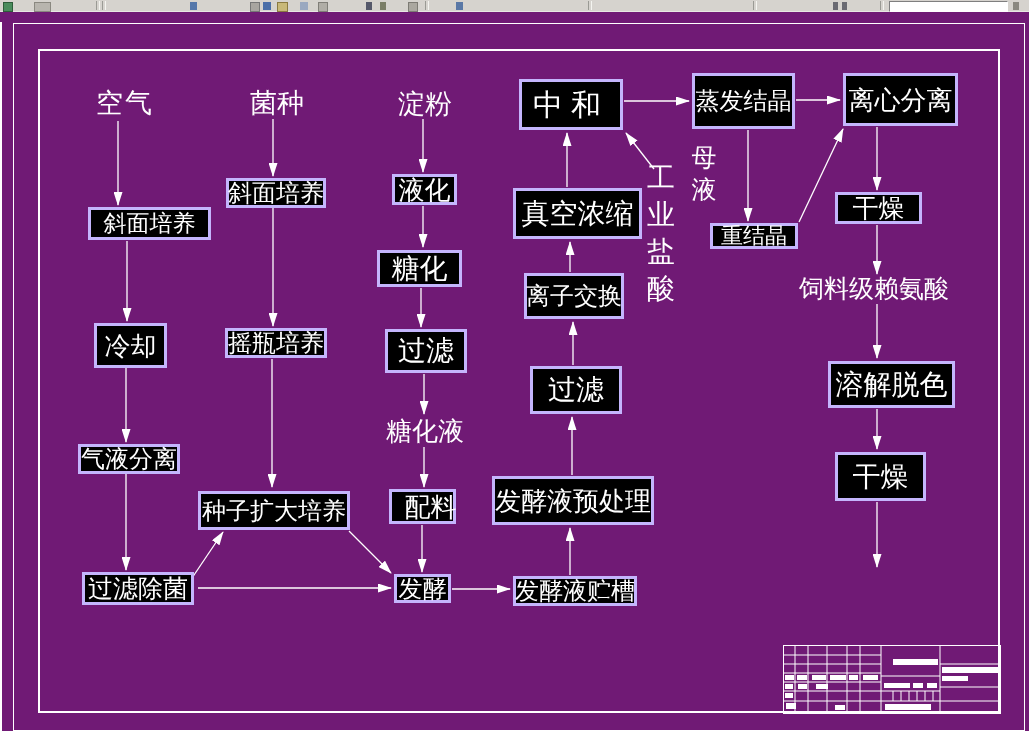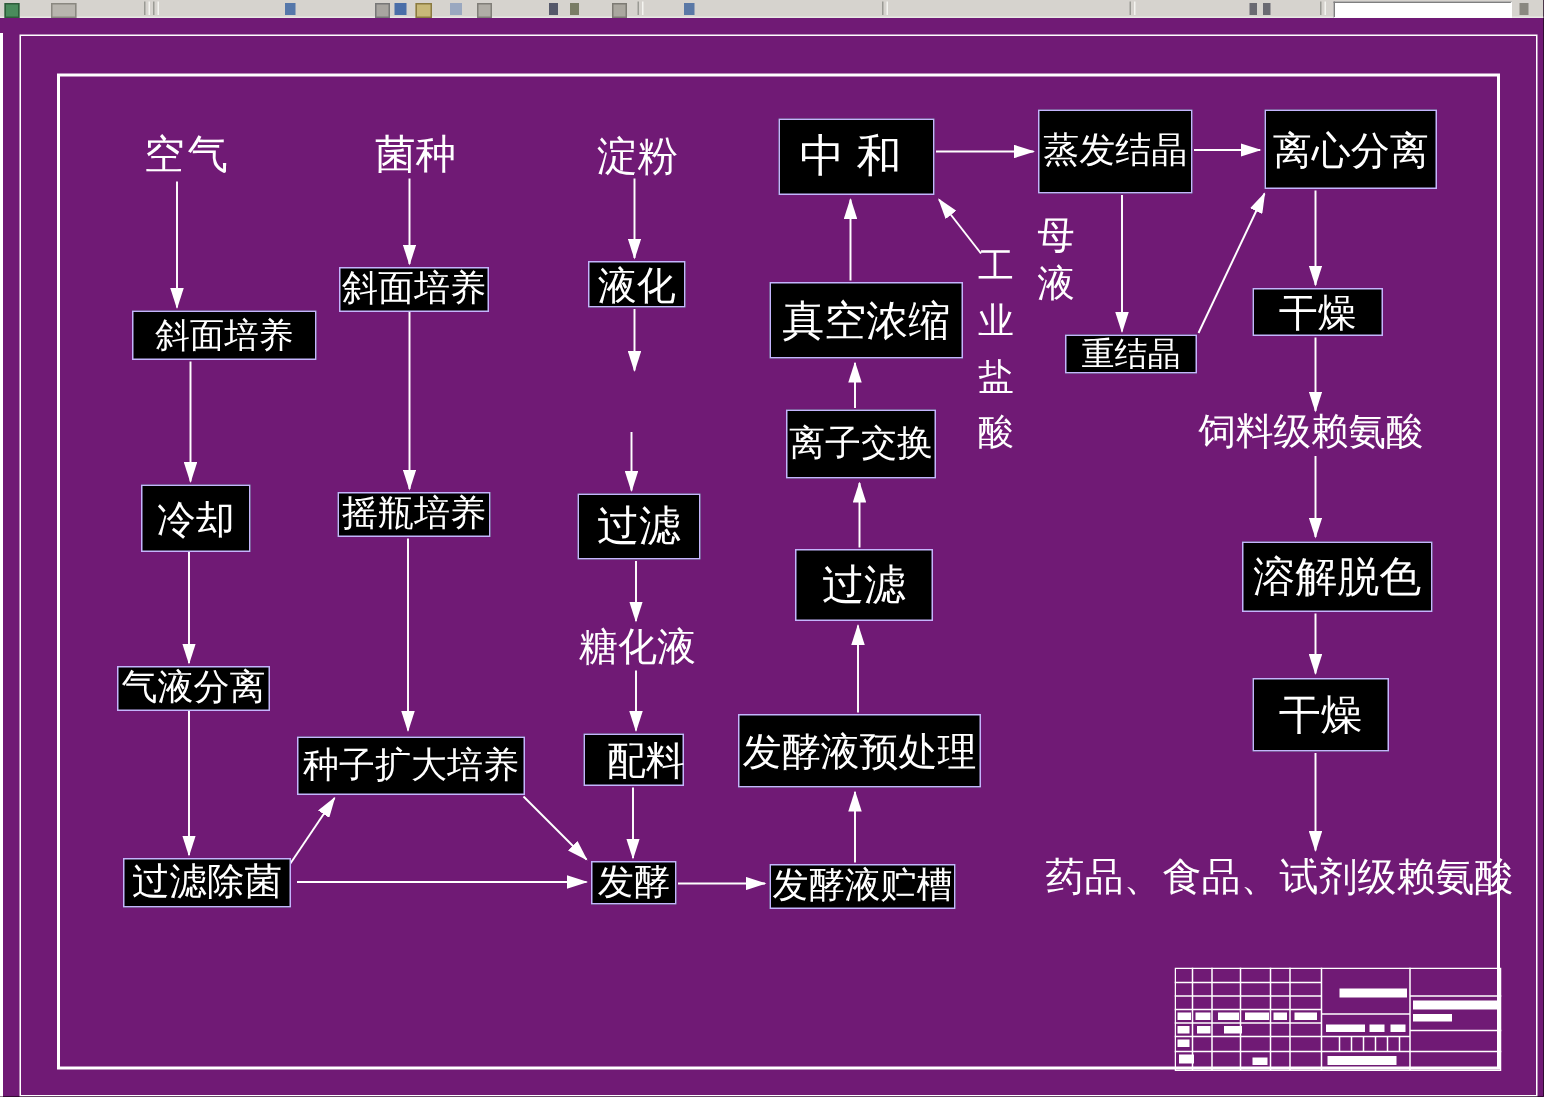--- a/index.html
+++ b/index.html
@@ -29,7 +29,7 @@
   svg{position:absolute;left:0;top:0;}
   
   .node{
-    position:absolute;box-sizing:border-box;border:1px solid #c4b5fd;background:#000;
+    position:absolute;box-sizing:border-box;border:3px solid #c4b5fd;background:#000;
     color:#fff;display:flex;align-items:center;justify-content:center;
     white-space:nowrap;z-index:3;line-height:1;
   }

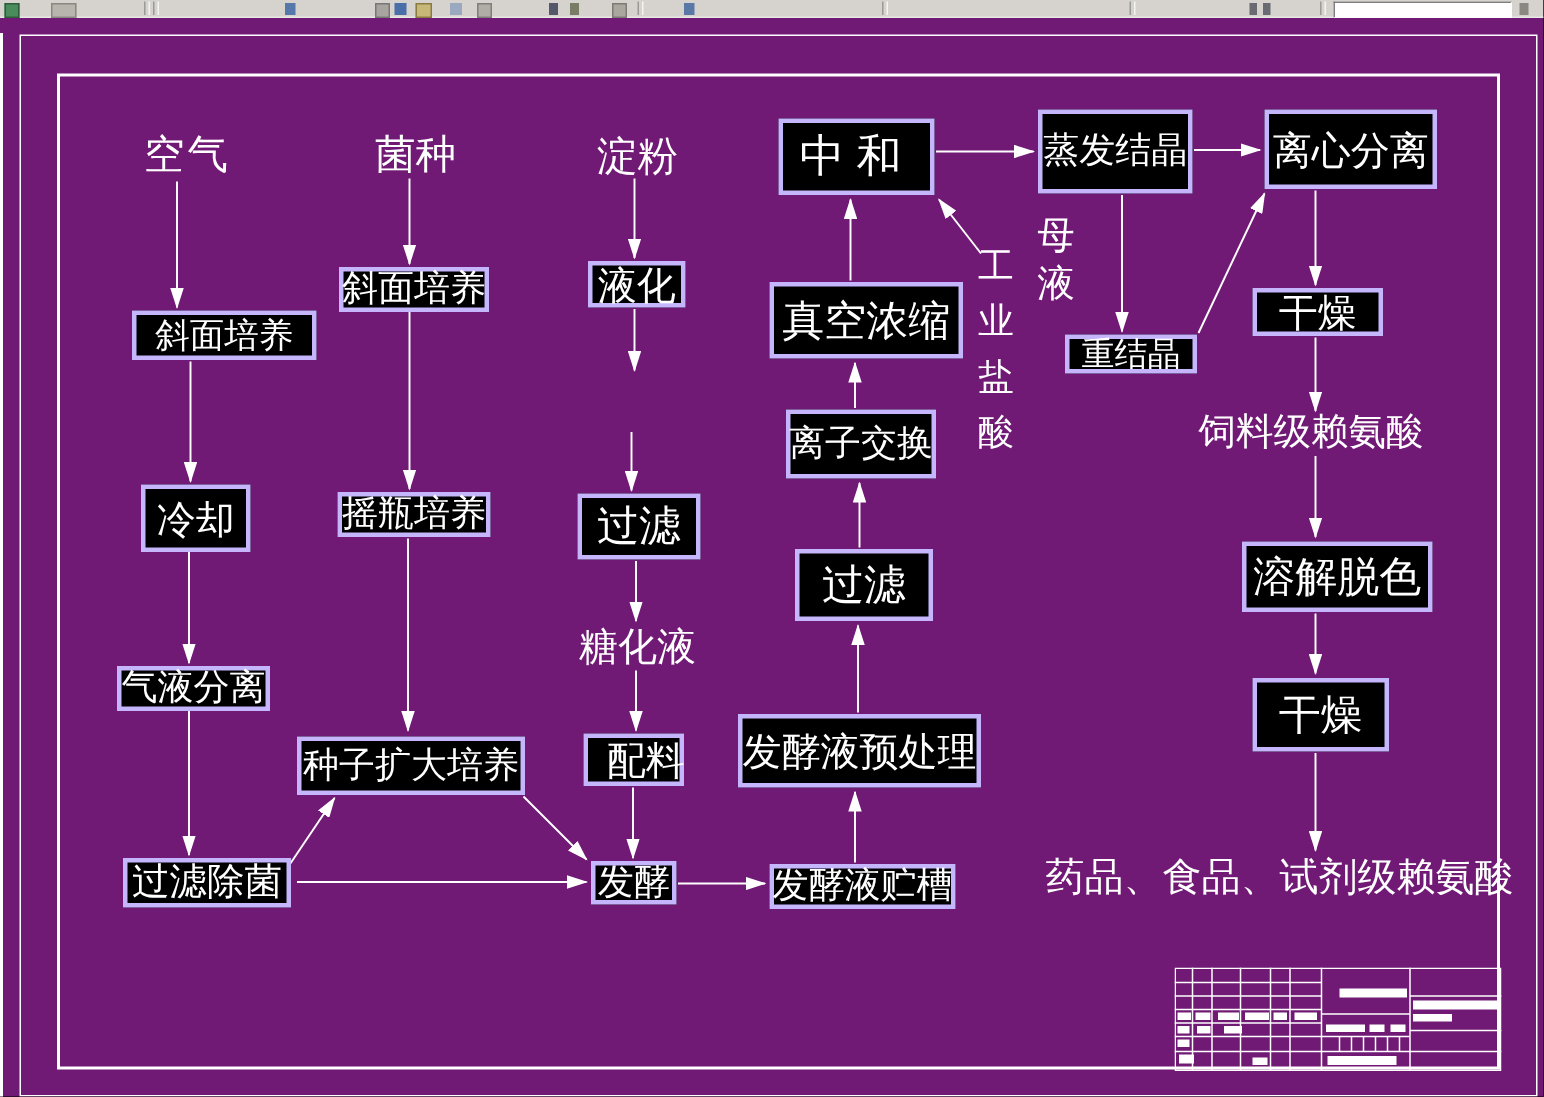--- a/index.html
+++ b/index.html
@@ -120,7 +120,7 @@
   <div class="lbl" style="left:250px;top:79px;font-size:27px;">菌种</div>
   <div class="lbl" style="left:398px;top:80px;font-size:27px;">淀粉</div>
   <div class="lbl" style="left:386px;top:407px;font-size:26px;">糖化液</div>
-  <div class="vlbl" style="left:646px;top:148px;width:30px;font-size:24px;line-height:37px;text-align:right;">工业盐酸</div>
+  <div class="vlbl" style="left:646px;top:148px;width:30px;font-size:28px;line-height:37px;">工业盐酸</div>
   <div class="vlbl" style="left:690px;top:130px;width:28px;font-size:25px;line-height:32px;">母液</div>
   <div class="lbl" style="left:799px;top:265px;font-size:25px;">饲料级赖氨酸</div>
   <div class="lbl" style="left:697px;top:560px;font-size:26px;">药品、食品、试剂级赖氨酸</div>

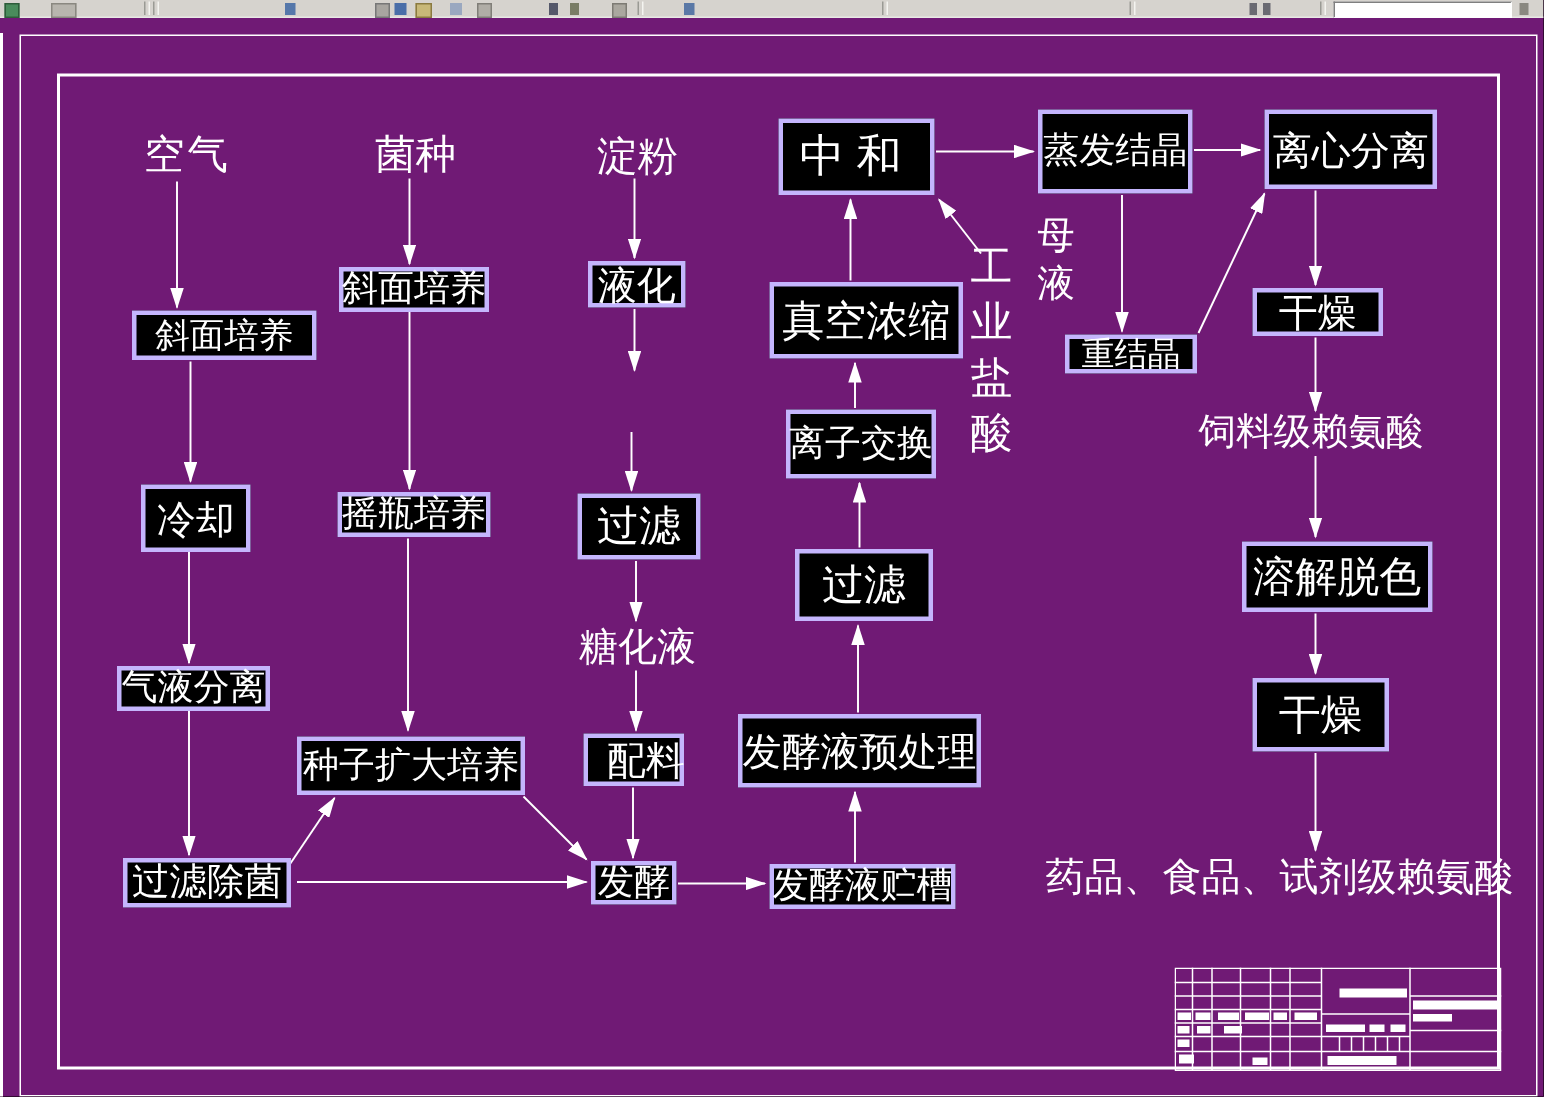--- a/index.html
+++ b/index.html
@@ -133,6 +133,7 @@
   <div class="node" style="left:225px;top:317px;width:102px;height:30px;font-size:24px;">摇瓶培养</div>
   <div class="node" style="left:198px;top:480px;width:152px;height:39px;font-size:24px;">种子扩大培养</div>
   <div class="node" style="left:392px;top:163px;width:65px;height:31px;font-size:26px;">液化</div>
+  <div class="node" style="left:377px;top:239px;width:85px;height:37px;font-size:28px;">糖化</div>
   <div class="node" style="left:385px;top:318px;width:82px;height:44px;font-size:28px;">过滤</div>
   <div class="node" style="left:389px;top:478px;width:67px;height:35px;font-size:26px;padding-left:16px;">配料</div>
   <div class="node" style="left:394px;top:563px;width:57px;height:29px;font-size:24px;">发酵</div>

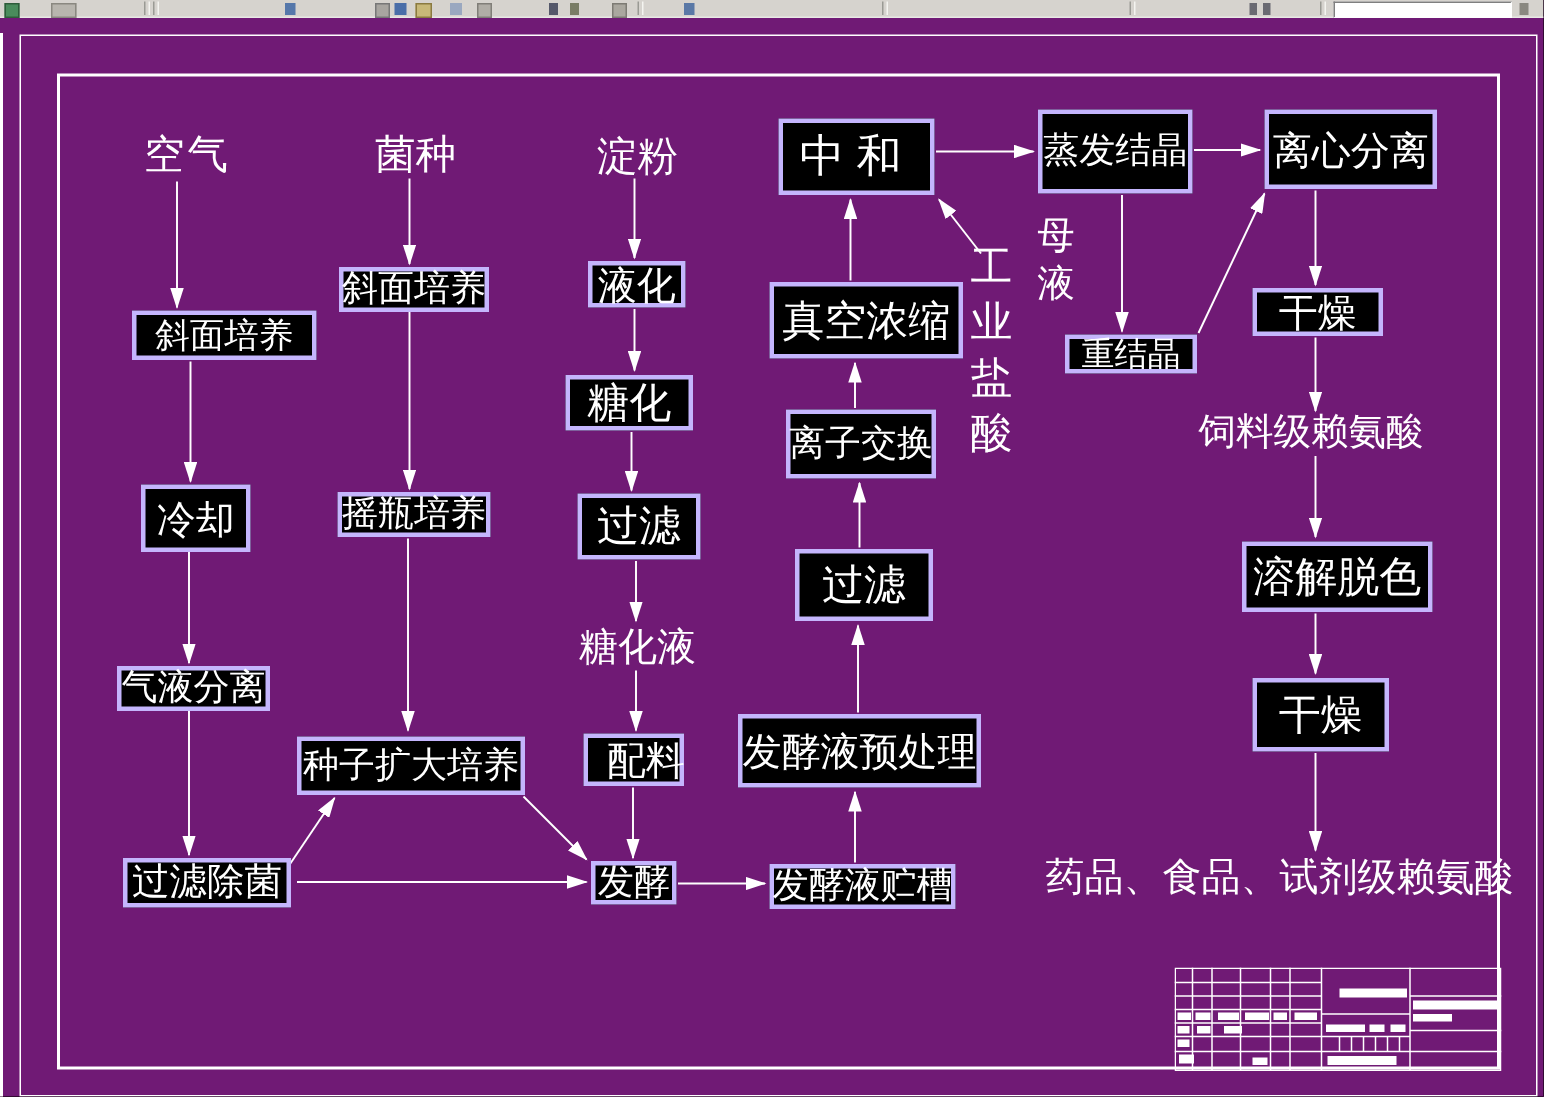--- a/index.html
+++ b/index.html
@@ -123,7 +123,6 @@
   <div class="vlbl" style="left:646px;top:148px;width:30px;font-size:28px;line-height:37px;">工业盐酸</div>
   <div class="vlbl" style="left:690px;top:130px;width:28px;font-size:25px;line-height:32px;">母液</div>
   <div class="lbl" style="left:799px;top:265px;font-size:25px;">饲料级赖氨酸</div>
-  <div class="lbl" style="left:697px;top:560px;font-size:26px;">药品、食品、试剂级赖氨酸</div>
 
   <div class="node" style="left:88px;top:196px;width:123px;height:33px;font-size:23px;">斜面培养</div>
   <div class="node" style="left:94px;top:312px;width:73px;height:45px;font-size:26px;">冷却</div>

